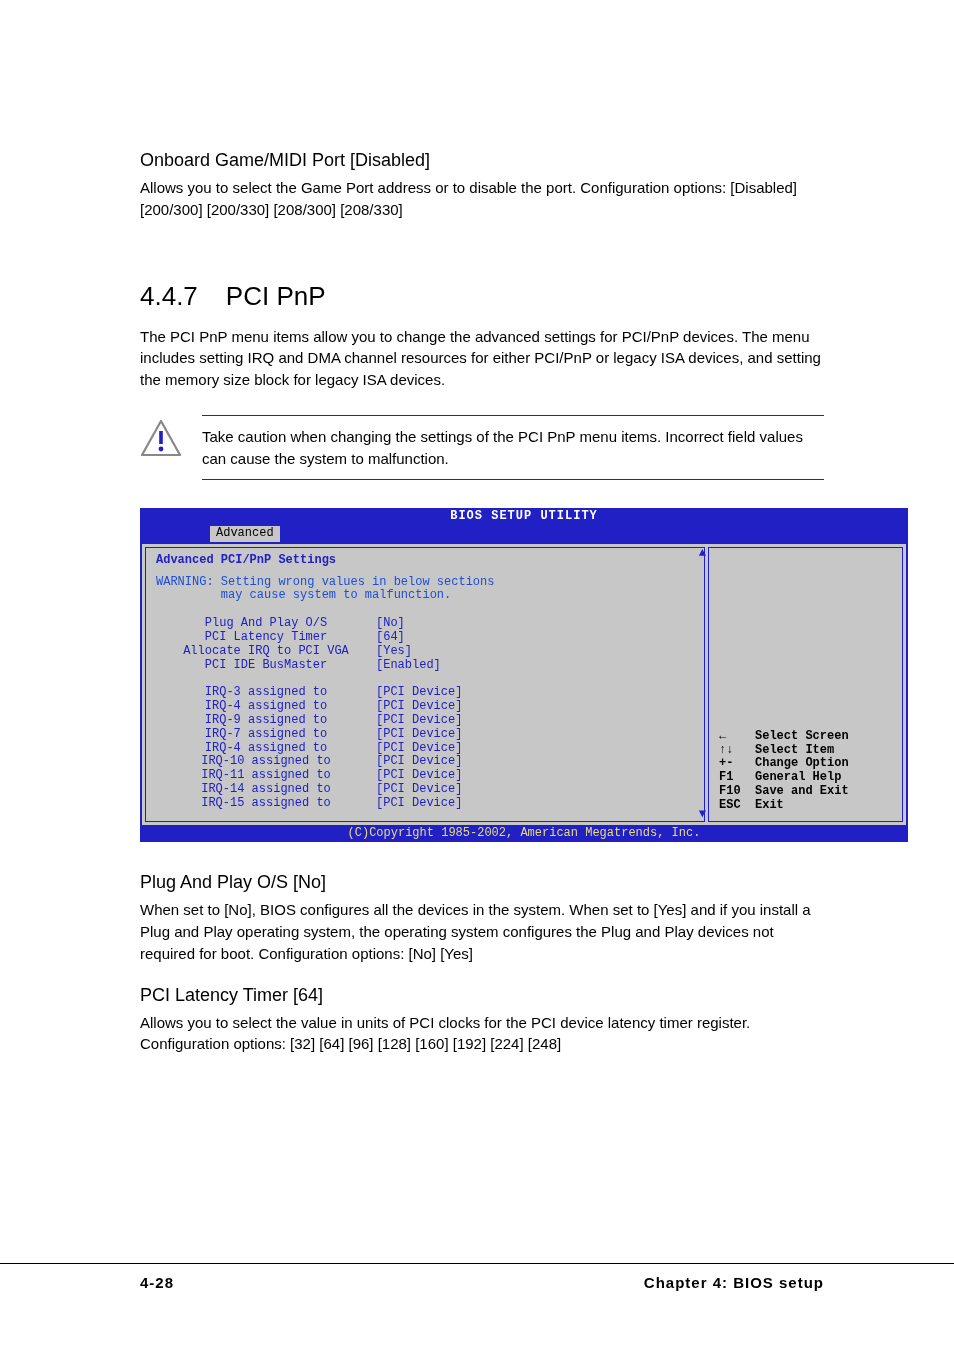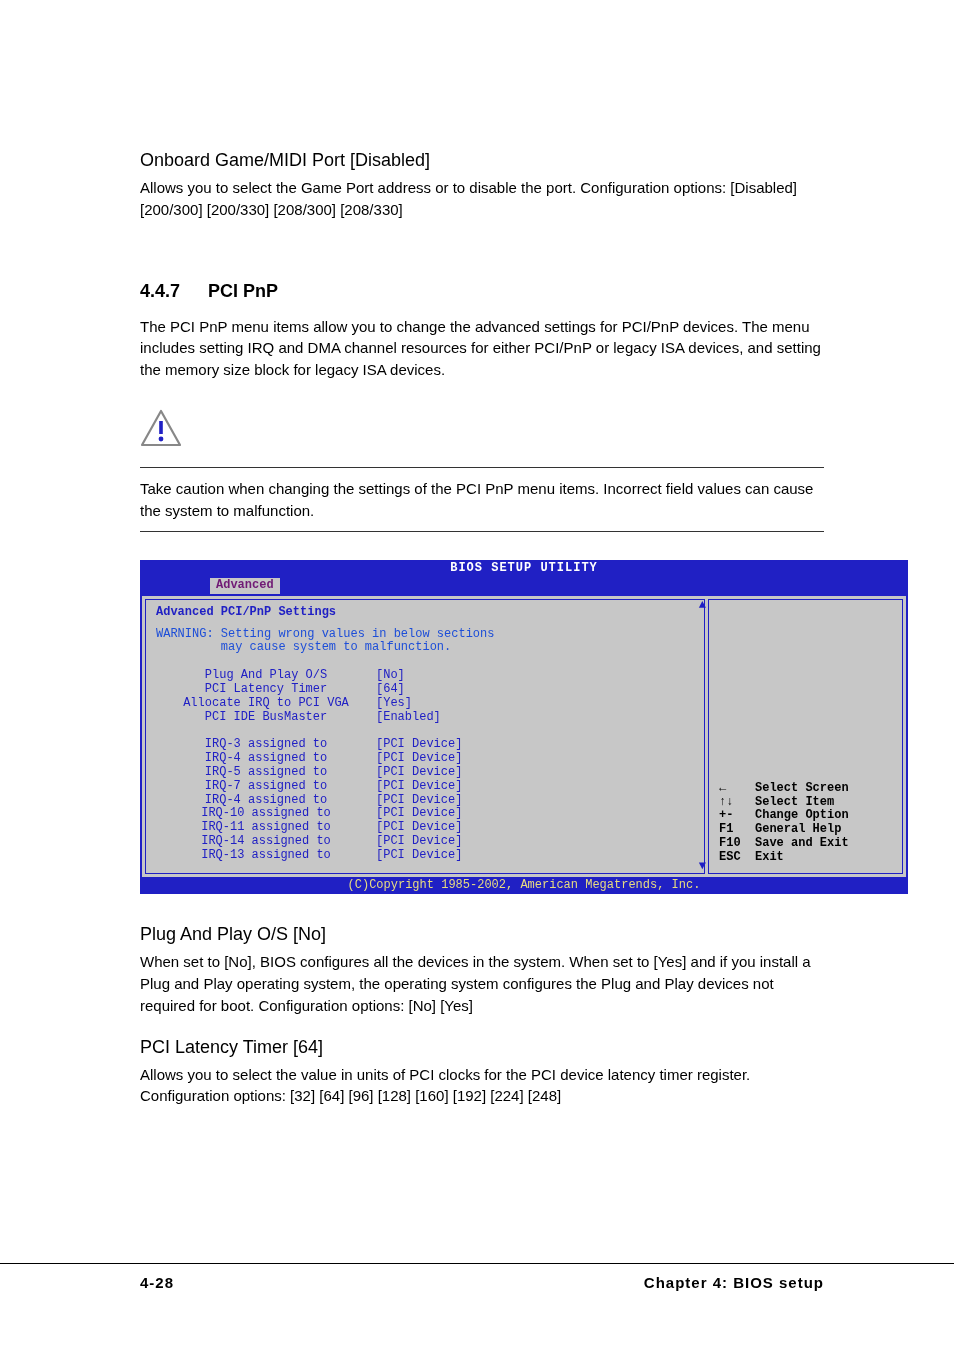--- a/index.html
+++ b/index.html
@@ -20,8 +20,8 @@
     margin-bottom: 6px;
   }
   h2.sectnum {
-    font-size: 18px;
-    font-weight: bold;
+    font-size: 26px;
+    font-weight: normal;
     margin-top: 60px;
     margin-bottom: 14px;
   }

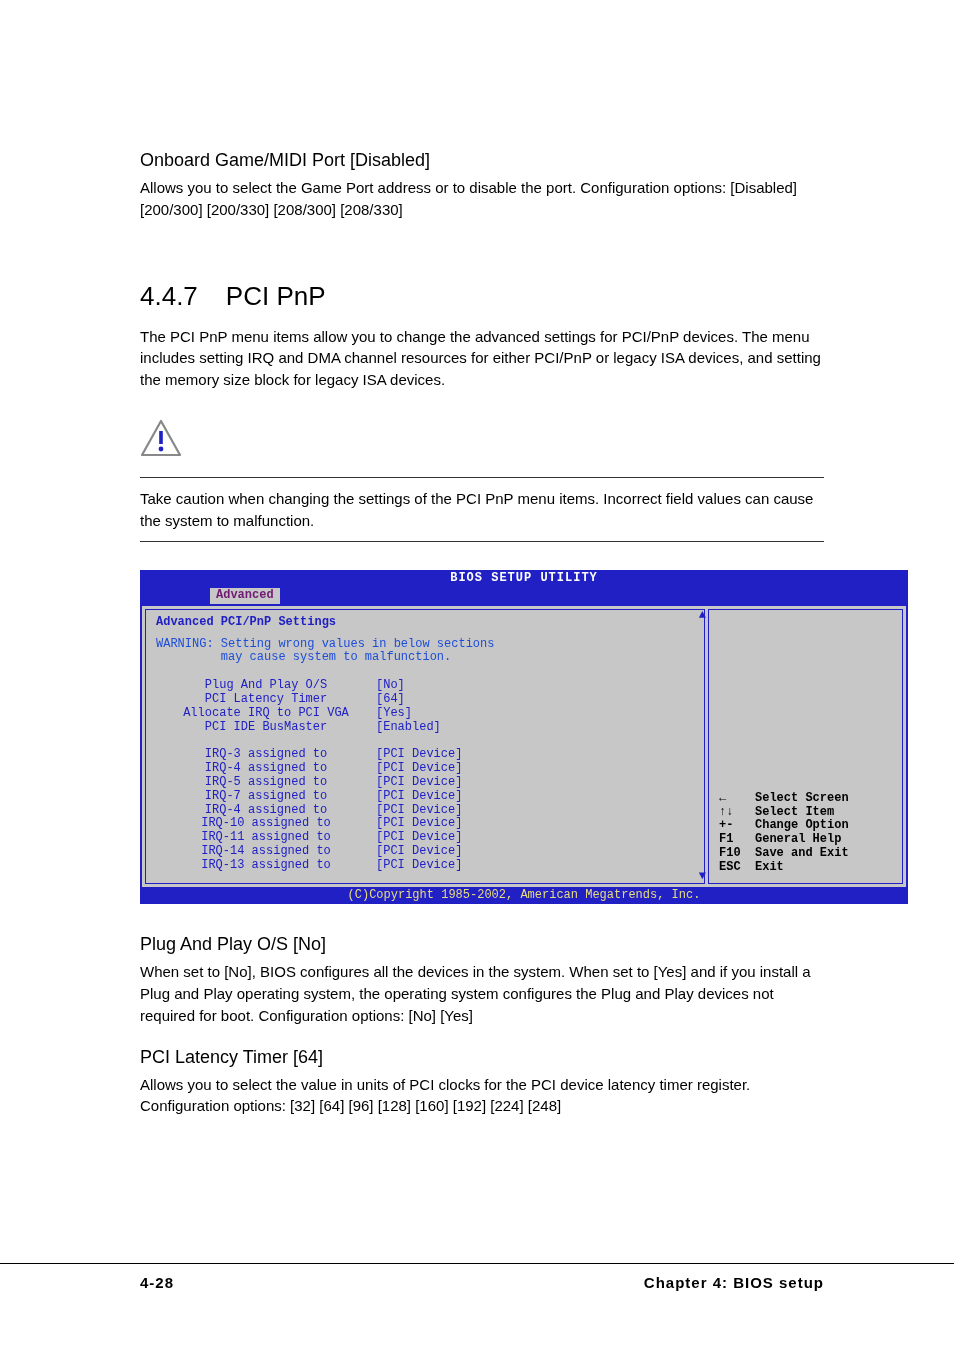--- a/index.html
+++ b/index.html
@@ -36,7 +36,6 @@
     align-items: flex-start;
     margin-top: 24px;
     gap: 20px;
-    flex-direction: column;
   }
   .caution-icon {
     width: 42px;

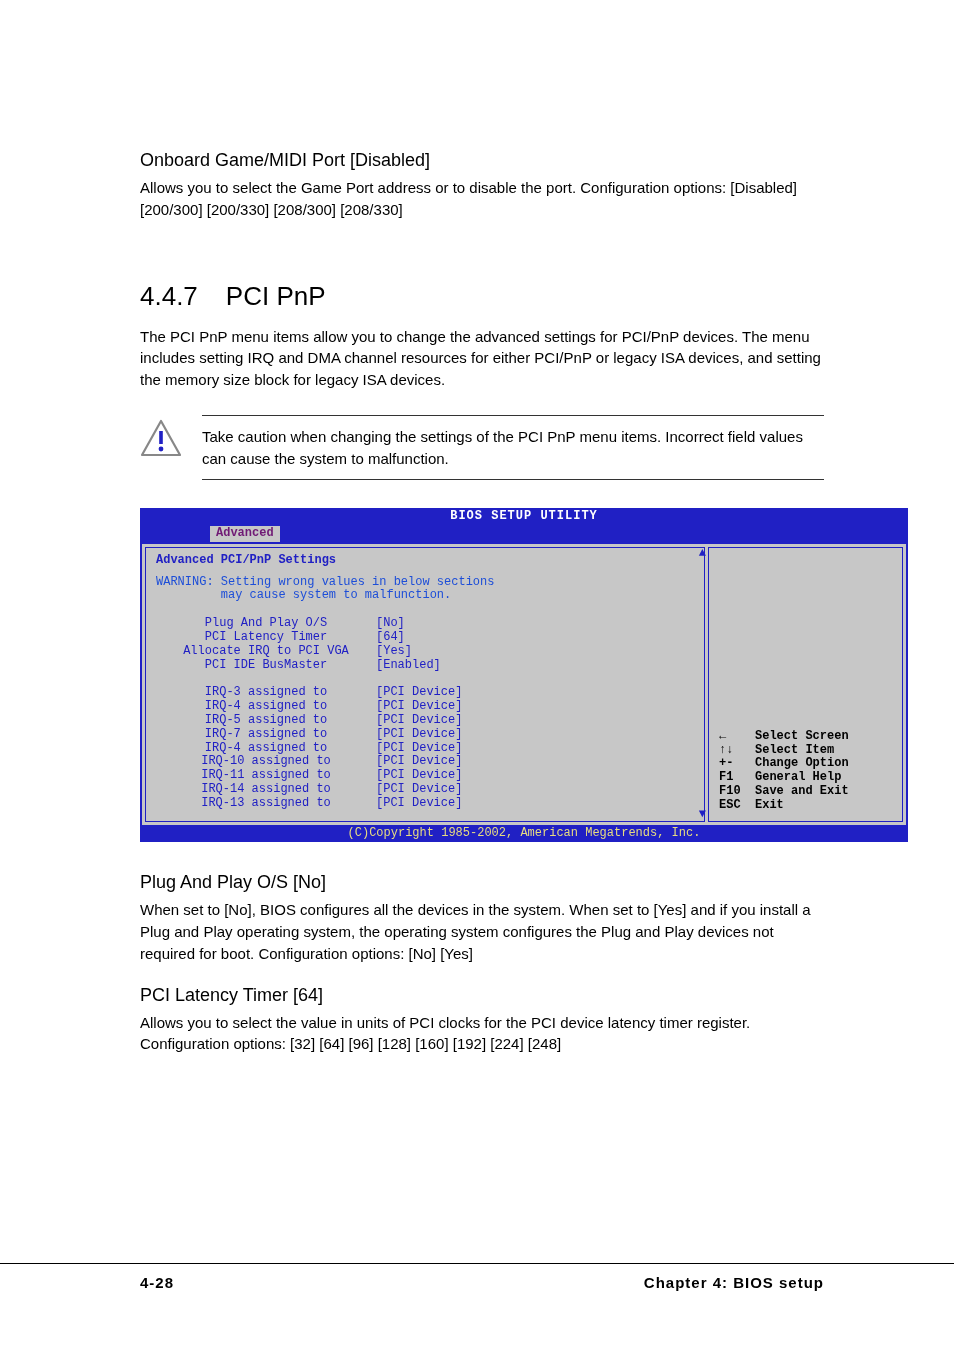--- a/index.html
+++ b/index.html
@@ -76,8 +76,8 @@
   .bios-tab {
     display: inline-block;
     background: #c7c7c7;
-    color: #701a75;
-    font-weight: bold;
+    color: #000000;
+    font-weight: normal;
     padding: 1px 6px;
   }
   .bios-body {

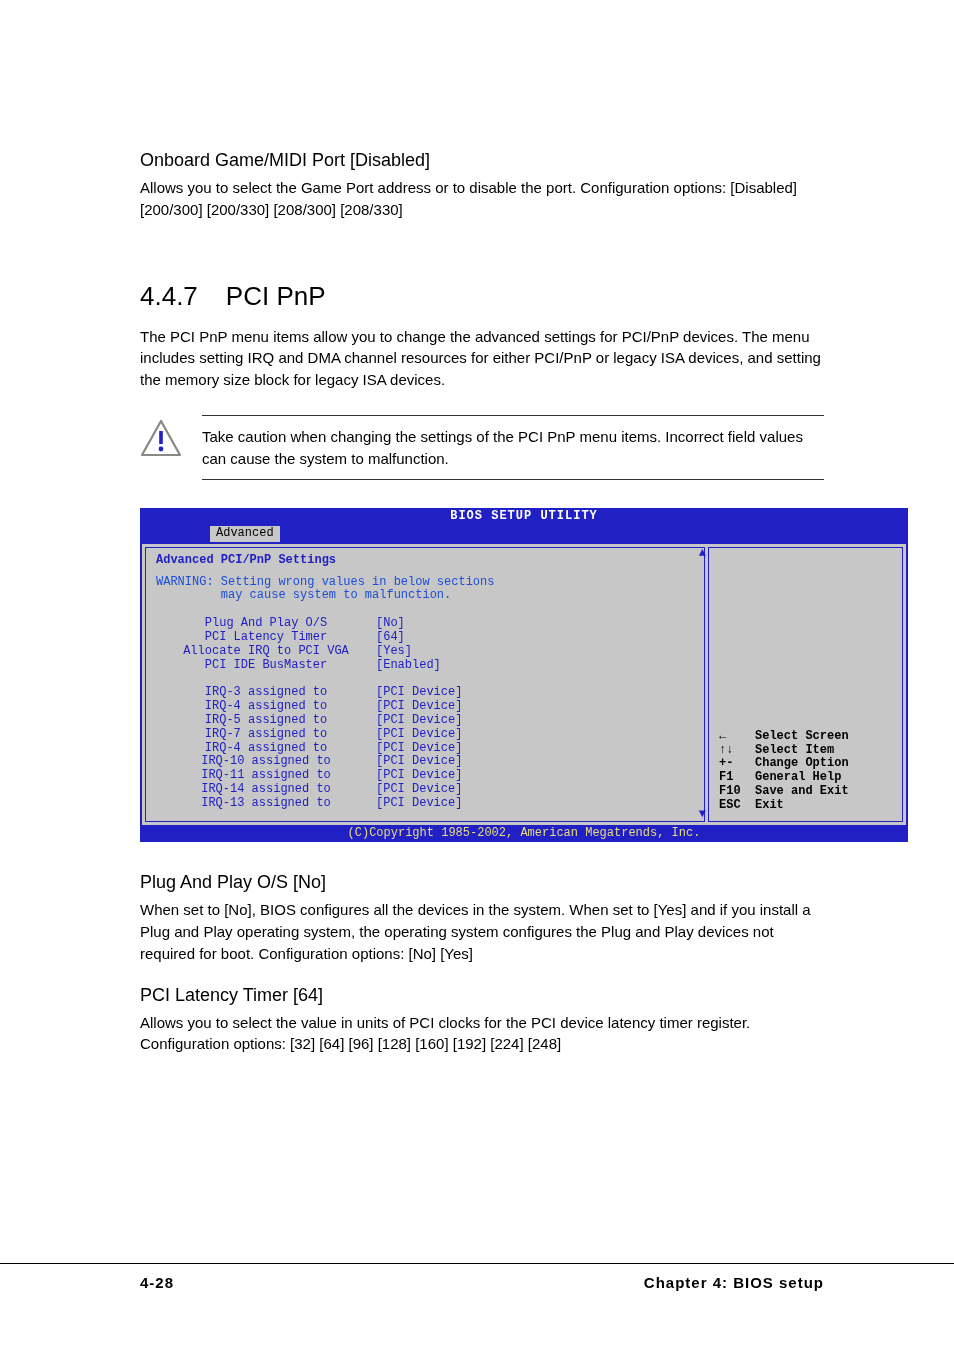--- a/index.html
+++ b/index.html
@@ -207,7 +207,7 @@
               <span class="val">[PCI Device]</span>
             </div>
           <div class="bios-row">
-              <span class="label">IRQ-5 assigned to</span>
+              <span class="label">IRQ-9 assigned to</span>
               <span class="val">[PCI Device]</span>
             </div>
           <div class="bios-row">

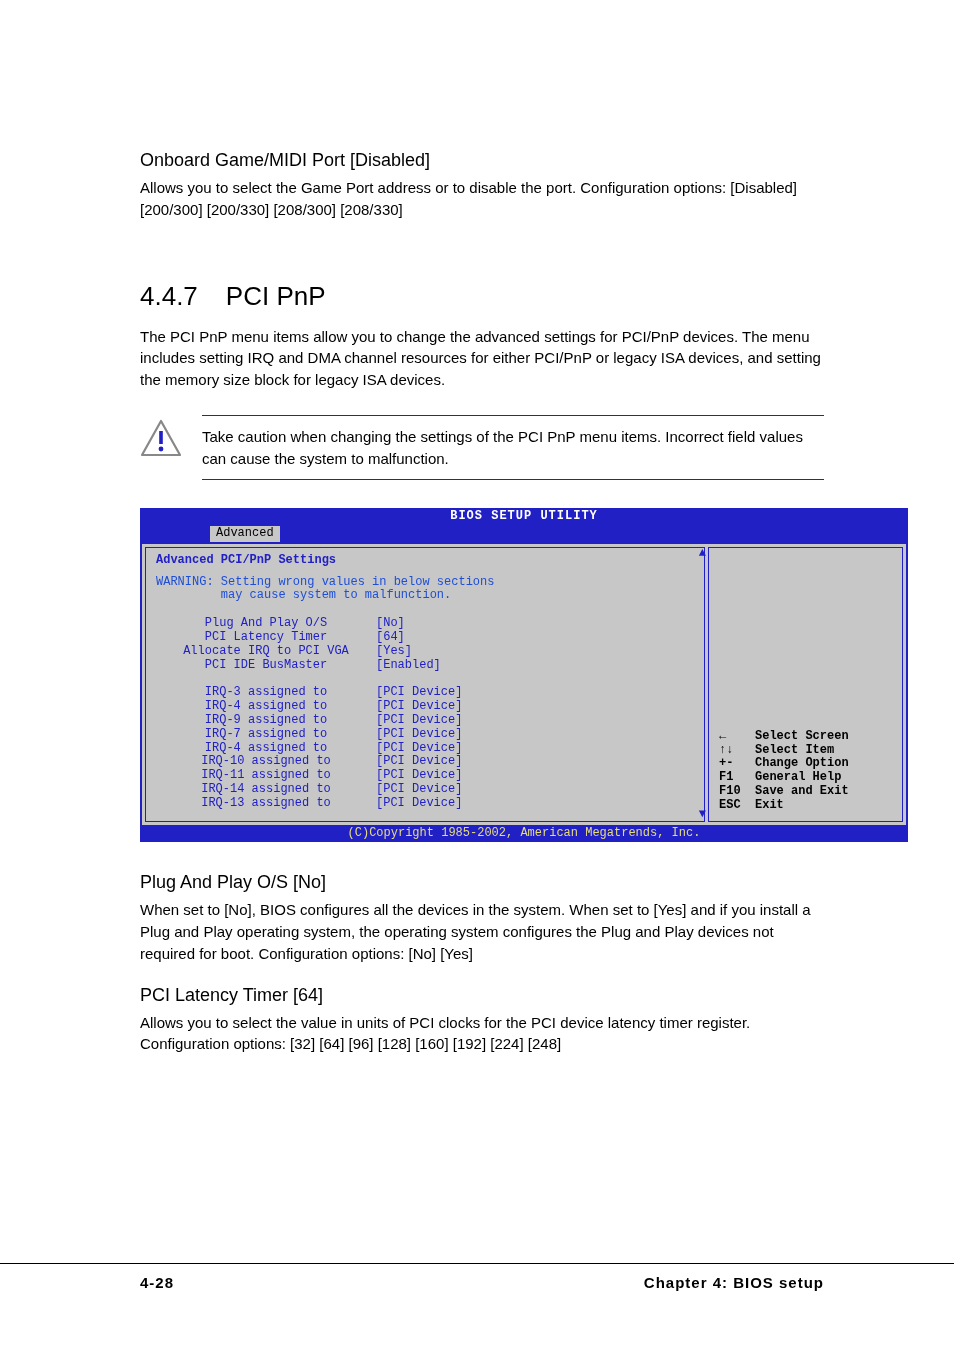--- a/index.html
+++ b/index.html
@@ -231,7 +231,7 @@
               <span class="val">[PCI Device]</span>
             </div>
           <div class="bios-row">
-              <span class="label">IRQ-13 assigned to</span>
+              <span class="label">IRQ-15 assigned to</span>
               <span class="val">[PCI Device]</span>
             </div>
         </div>

